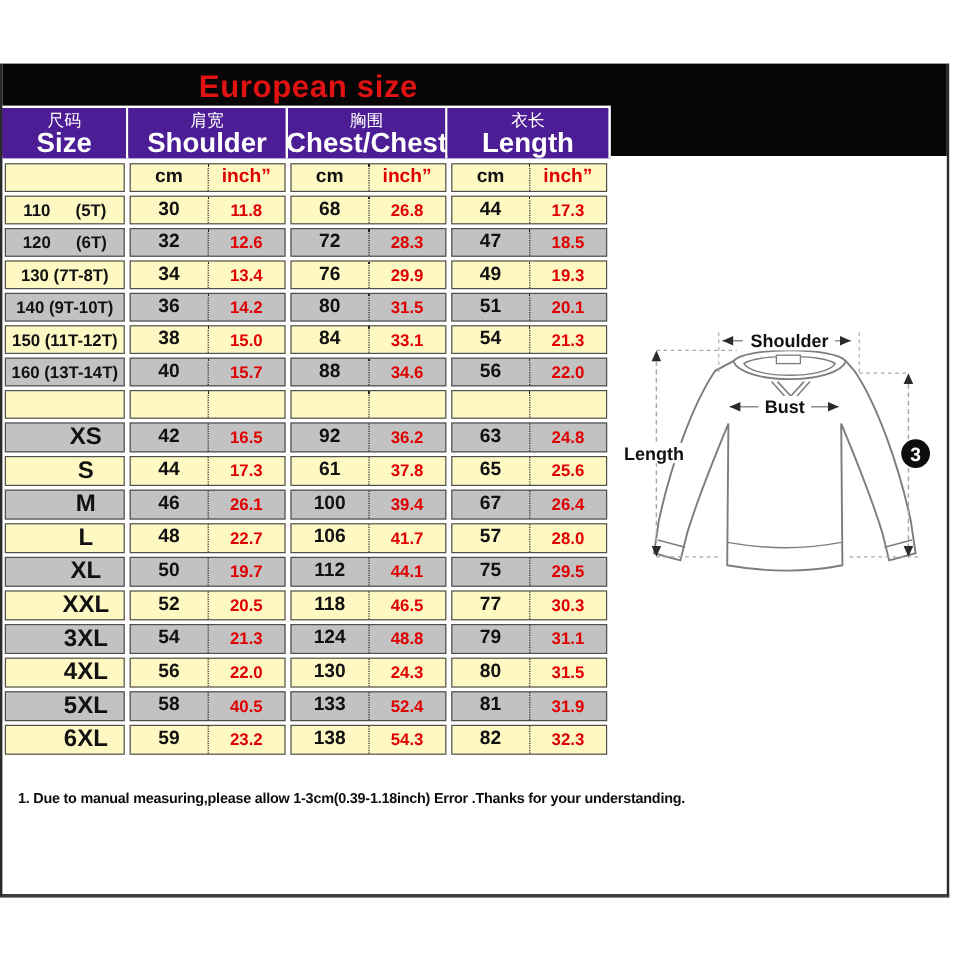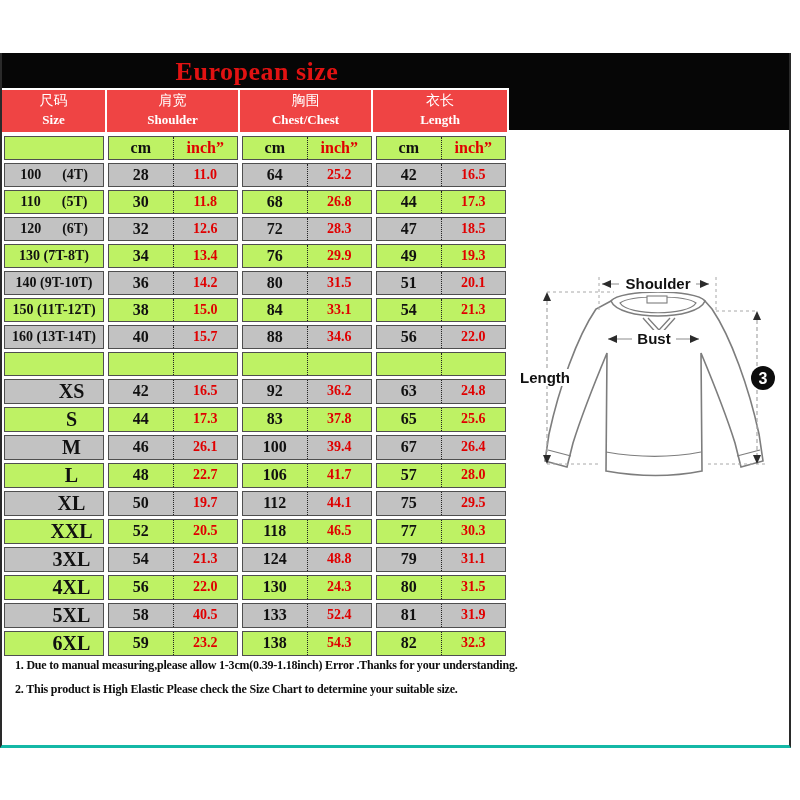--- a/index.html
+++ b/index.html
@@ -9,7 +9,7 @@
   }
   .panel{
     position:absolute;left:0;top:53px;width:791px;height:695px;box-sizing:border-box;
-    border-left:2px solid #2a2a2a;border-right:2px solid #2a2a2a;border-bottom:3px solid #14b8a6;font-family:Liberation Serif, serif;
+    border-left:2px solid #2a2a2a;border-right:2px solid #2a2a2a;border-bottom:3px solid #404040;
   }
   .band{position:absolute;left:0;top:0;width:100%;height:77px;background:#060606;}
   .chart-title{

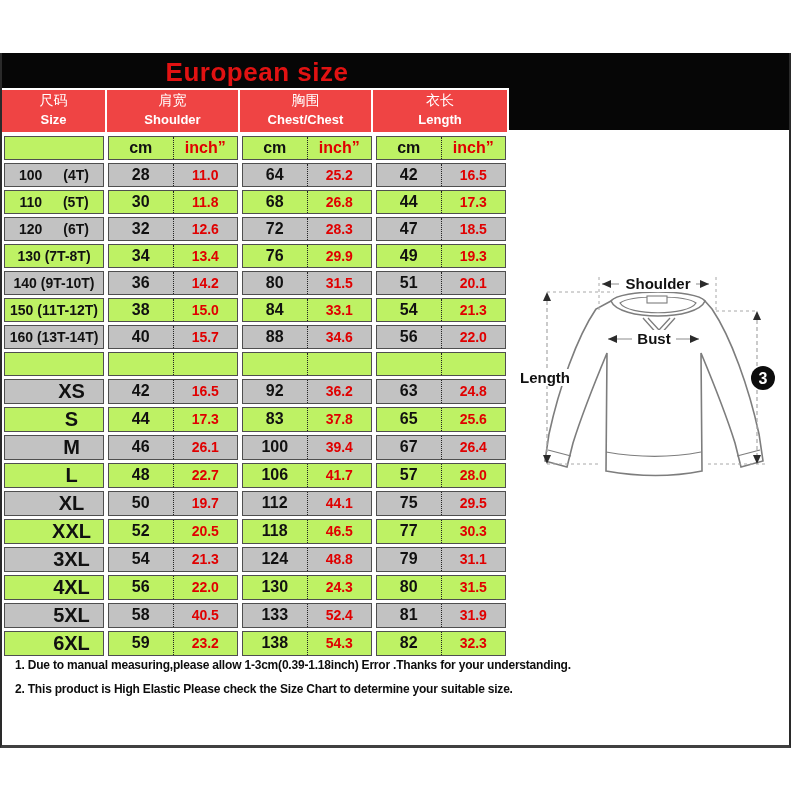--- a/index.html
+++ b/index.html
@@ -22,7 +22,7 @@
   }
   .header-cell{
     border-right:2px solid #ffffff;color:#ffffff;display:flex;flex-direction:column;
-    align-items:center;justify-content:center;background:#ef4444;
+    align-items:center;justify-content:center;background:#4c1d95;
   }
   .header-cell .zh{font-size:14px;line-height:17px;}
   .header-cell .en{font-size:13px;font-weight:bold;line-height:21px;}

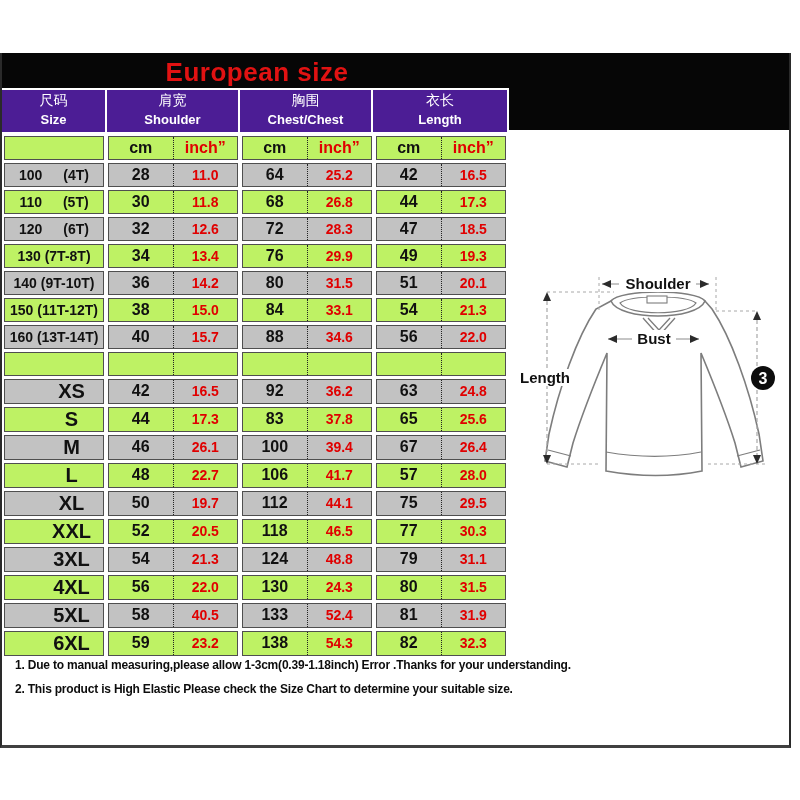--- a/index.html
+++ b/index.html
@@ -25,7 +25,7 @@
     align-items:center;justify-content:center;background:#4c1d95;
   }
   .header-cell .zh{font-size:14px;line-height:17px;}
-  .header-cell .en{font-size:13px;font-weight:bold;line-height:21px;}
+  .header-cell .en{font-size:23px;font-weight:bold;line-height:21px;}
   table.size-table{position:absolute;left:-2px;top:80px;border-collapse:separate;border-spacing:4px 3px;}
   .size-table td{border:1px solid #4f4f4f;height:24px;padding:0;box-sizing:border-box;vertical-align:middle;}
   tr.dark td{background:#c2c2c2;}

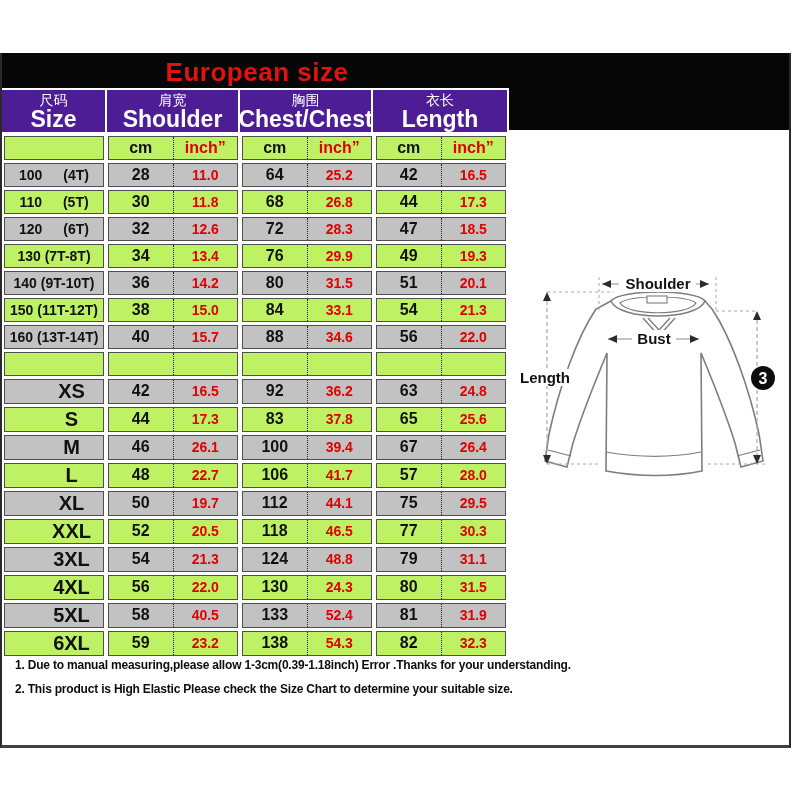--- a/index.html
+++ b/index.html
@@ -29,7 +29,7 @@
   table.size-table{position:absolute;left:-2px;top:80px;border-collapse:separate;border-spacing:4px 3px;}
   .size-table td{border:1px solid #4f4f4f;height:24px;padding:0;box-sizing:border-box;vertical-align:middle;}
   tr.dark td{background:#c2c2c2;}
-  tr.light td{background:#bef264;}
+  tr.light td{background:#fef9c3;}
   td.c-size{width:100px;text-align:center;font-weight:bold;font-size:14px;color:#111;}
   td.c-size.adult{font-size:20px;padding-left:35px;}
   td.pair{width:130px;}

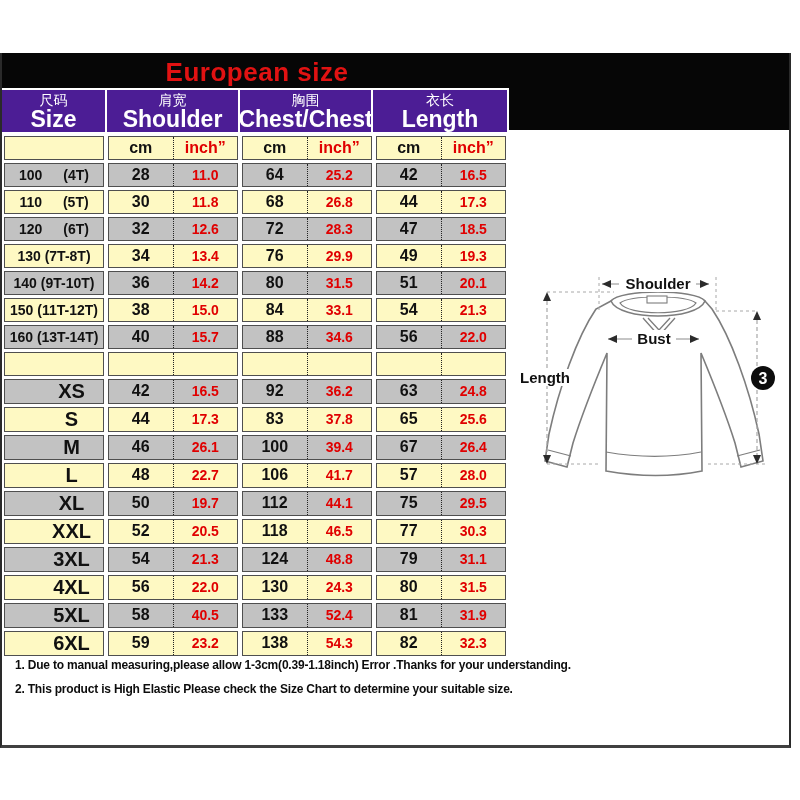--- a/index.html
+++ b/index.html
@@ -103,30 +103,6 @@
             </div>
           </td>
         </tr>
-      <tr class="dark">
-            <td class="c-size">100  (4T)</td>
-            <td class="pair">
-              <div class="pairwrap">
-                <div class="half cmv">28</div>
-                <div class="sep"></div>
-                <div class="half inv">11.0</div>
-              </div>
-            </td>
-            <td class="pair">
-              <div class="pairwrap">
-                <div class="half cmv">64</div>
-                <div class="sep"></div>
-                <div class="half inv">25.2</div>
-              </div>
-            </td>
-            <td class="pair">
-              <div class="pairwrap">
-                <div class="half cmv">42</div>
-                <div class="sep"></div>
-                <div class="half inv">16.5</div>
-              </div>
-            </td>
-          </tr>
           <tr class="light">
             <td class="c-size">110  (5T)</td>
             <td class="pair">

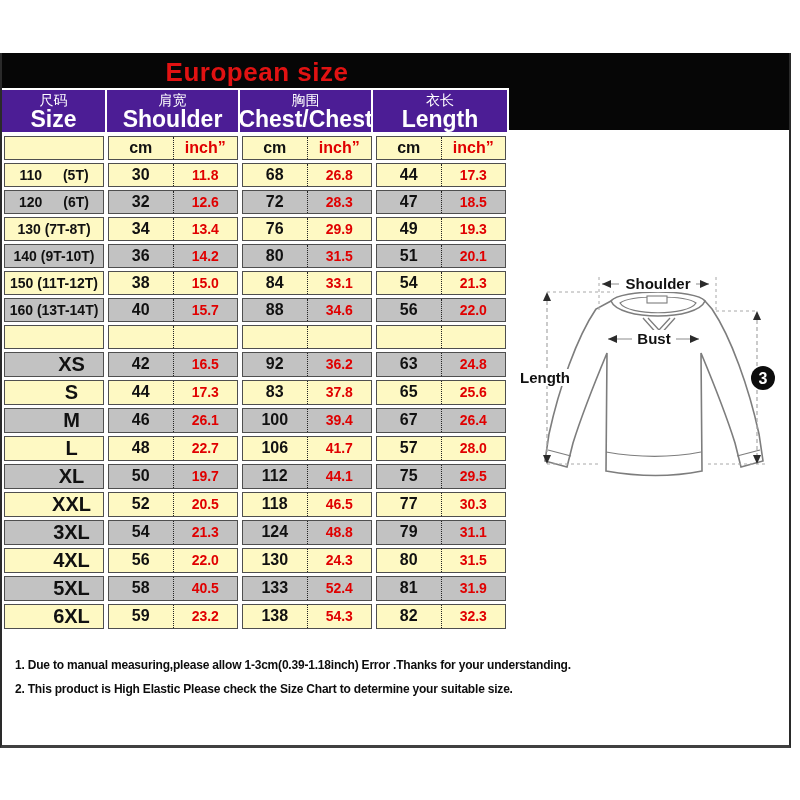--- a/index.html
+++ b/index.html
@@ -306,7 +306,7 @@
             </td>
             <td class="pair">
               <div class="pairwrap">
-                <div class="half cmv">83</div>
+                <div class="half cmv">61</div>
                 <div class="sep"></div>
                 <div class="half inv">37.8</div>
               </div>

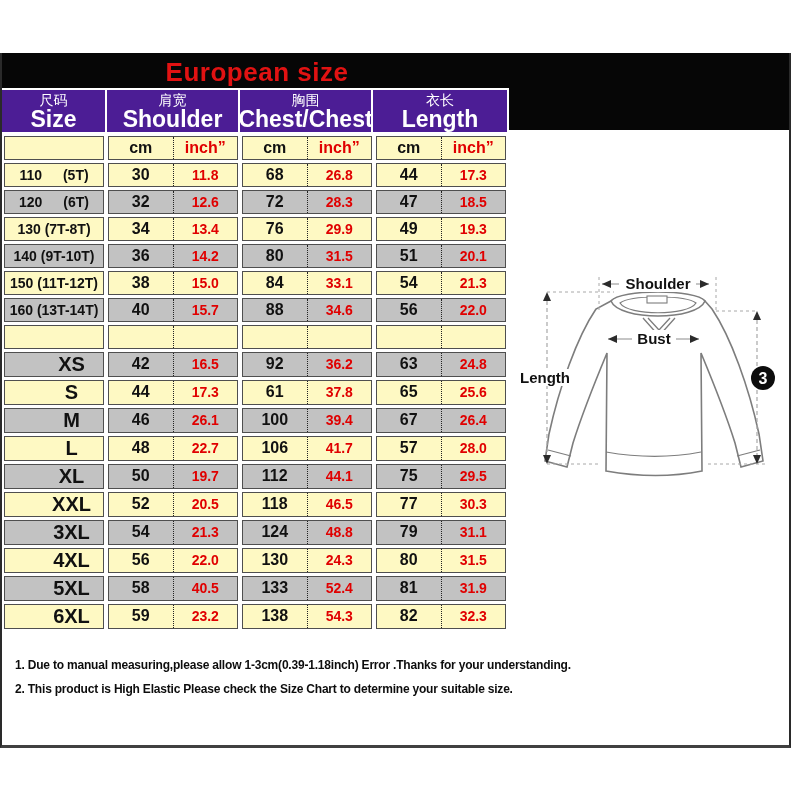--- a/index.html
+++ b/index.html
@@ -516,7 +516,6 @@
 
     <div class="notes">
       <div>1. Due to manual measuring,please allow 1-3cm(0.39-1.18inch) Error .Thanks for your understanding.</div>
-      <div>2. This product is High Elastic Please check the Size Chart to determine your suitable size.</div>
     </div>
 
   </div>

